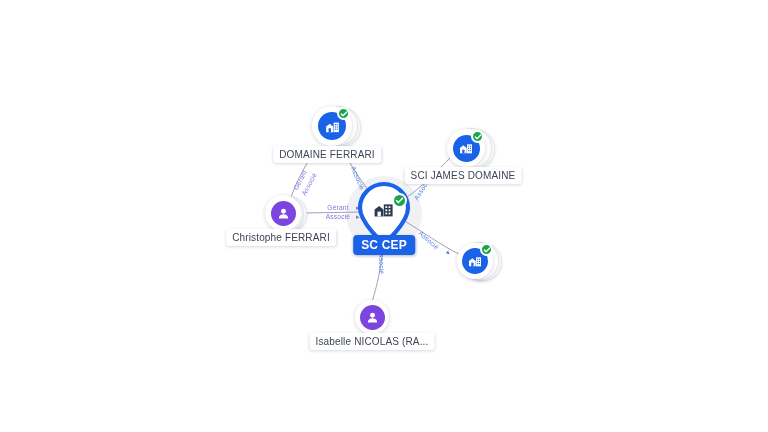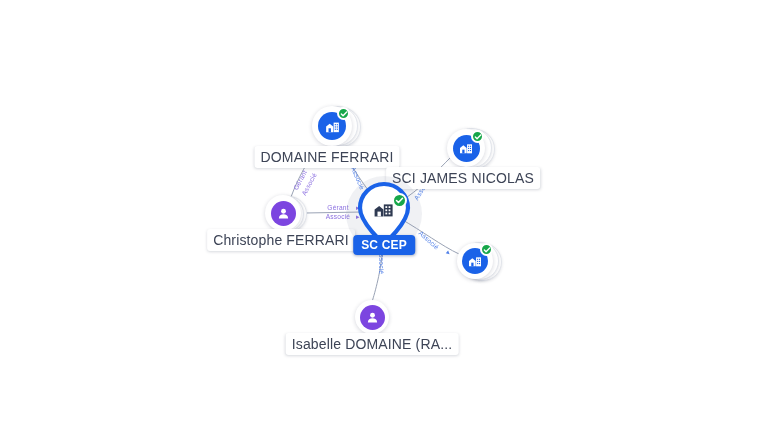--- a/index.html
+++ b/index.html
@@ -91,7 +91,7 @@
     white-space: nowrap;
     background: #ffffff;
     color: #3d4456;
-    font-size: 14px;
+    font-size: 10px;
     letter-spacing: .15px;
     padding: 3px 6px;
     border-radius: 3px;

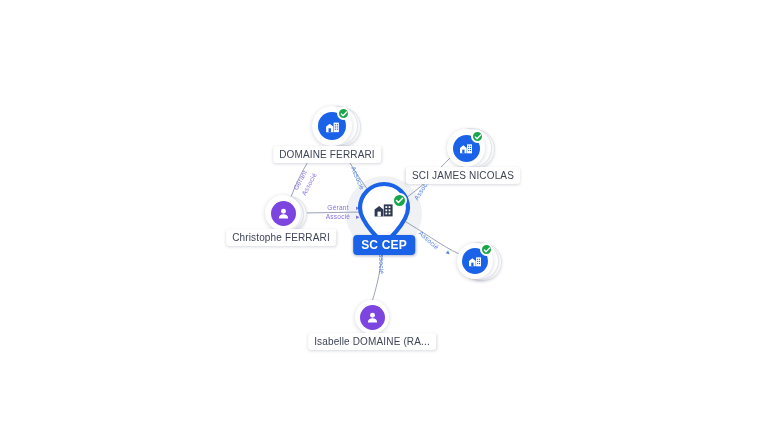--- a/index.html
+++ b/index.html
@@ -213,7 +213,7 @@
       </svg>
     </div>
   </div>
-  <div class="label" style="left:463px; top:167px;">SCI JAMES NICOLAS</div>
+  <div class="label" style="left:463px; top:167px;">SCI JAMES DOMAINE</div>
 
   <div class="node" style="left:283px; top:213px;">
     <div class="stack" style="left:-12px; top:-17px; width:34px; height:34px;"></div>

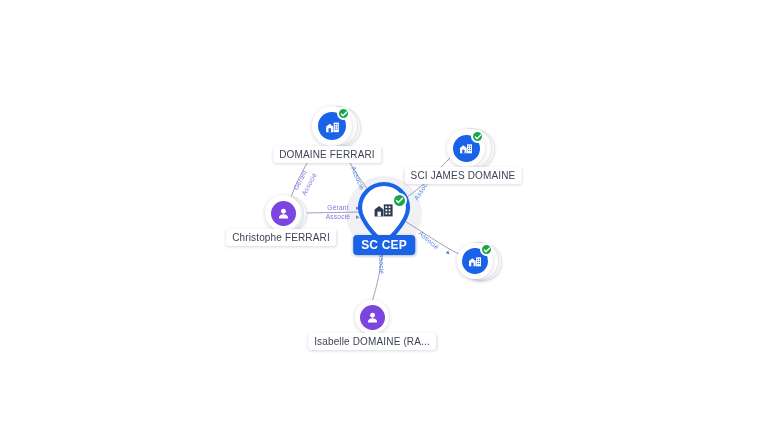--- a/index.html
+++ b/index.html
@@ -264,7 +264,7 @@
       </div>
     </div>
   </div>
-  <div class="label" style="left:372px; top:333px;">Isabelle DOMAINE (RA...</div>
+  <div class="label" style="left:372px; top:333px;">Isabelle NICOLAS (RA...</div>
 
   <div class="pin-wrap" style="left:384px; top:214px;">
     <div class="pin-halo"></div>

